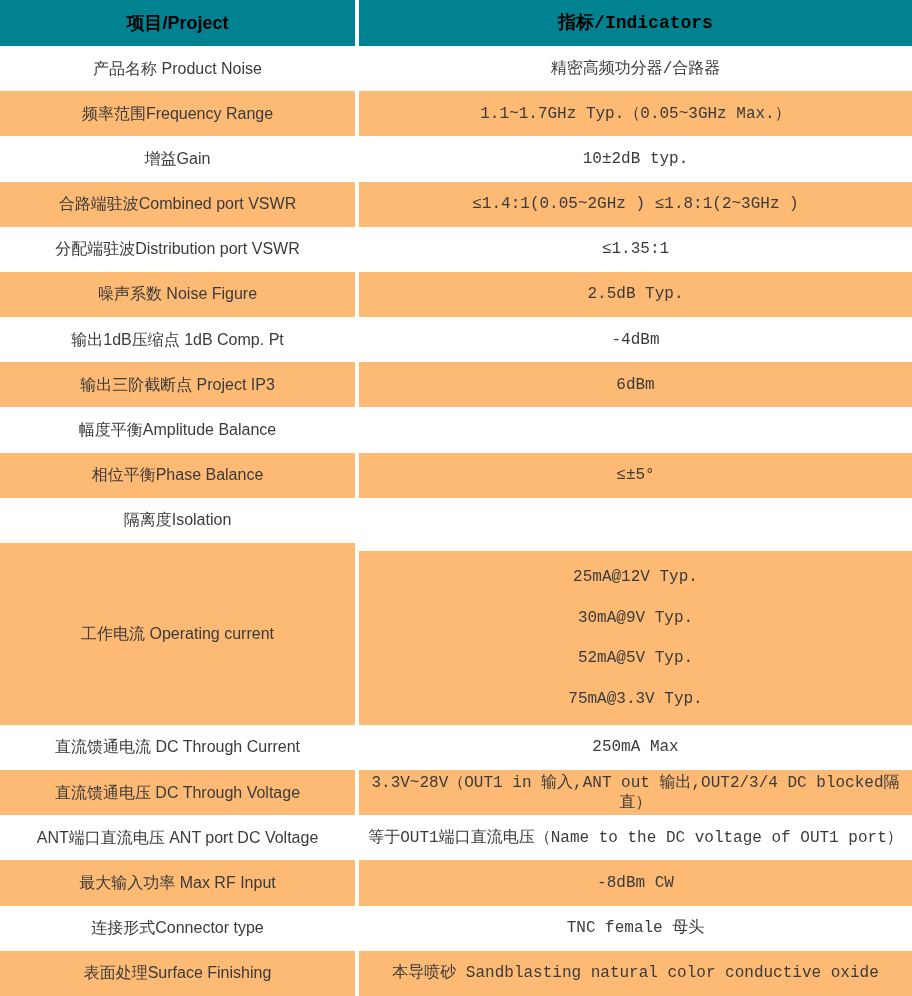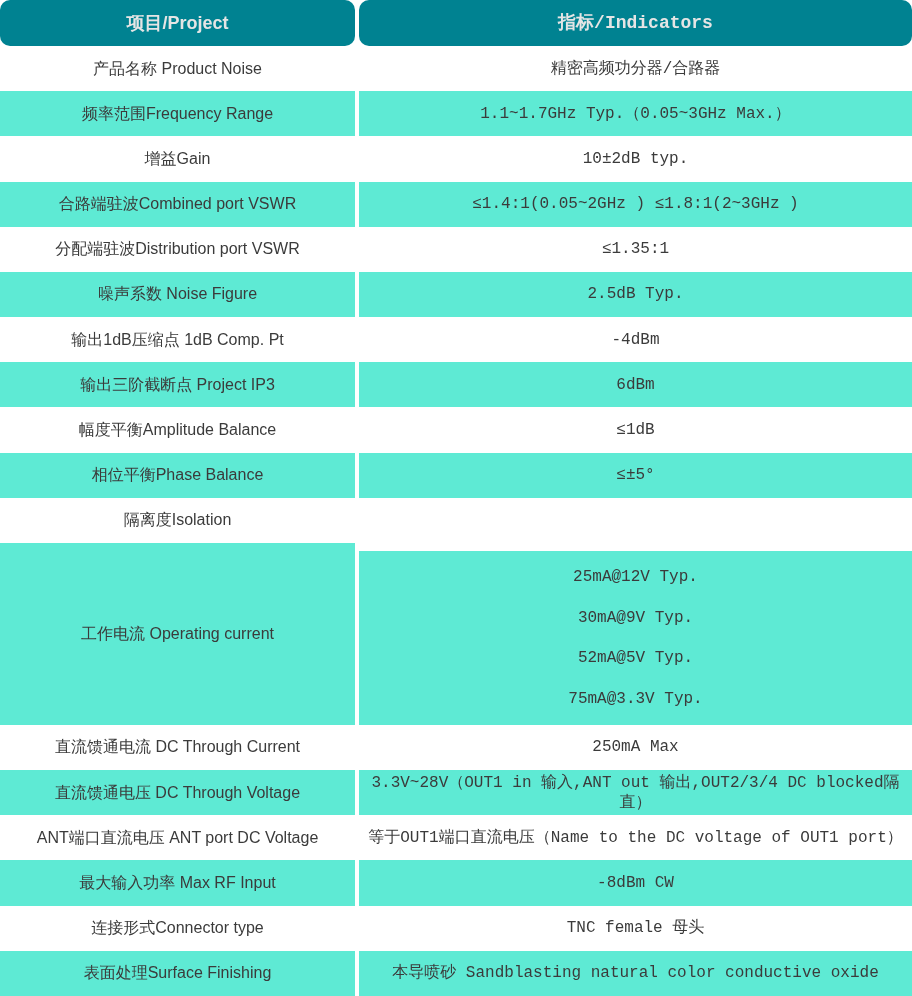--- a/index.html
+++ b/index.html
@@ -45,10 +45,9 @@
   }
   .row.header .cell {
     background: #008291;
-    color: #e5e5e5;
+    color: #000000;
     font-weight: bold;
     font-size: 18px;
-    border-radius: 10px;
   }
   .row.alt .cell { background: #5eead4; }
   .cell.multi {

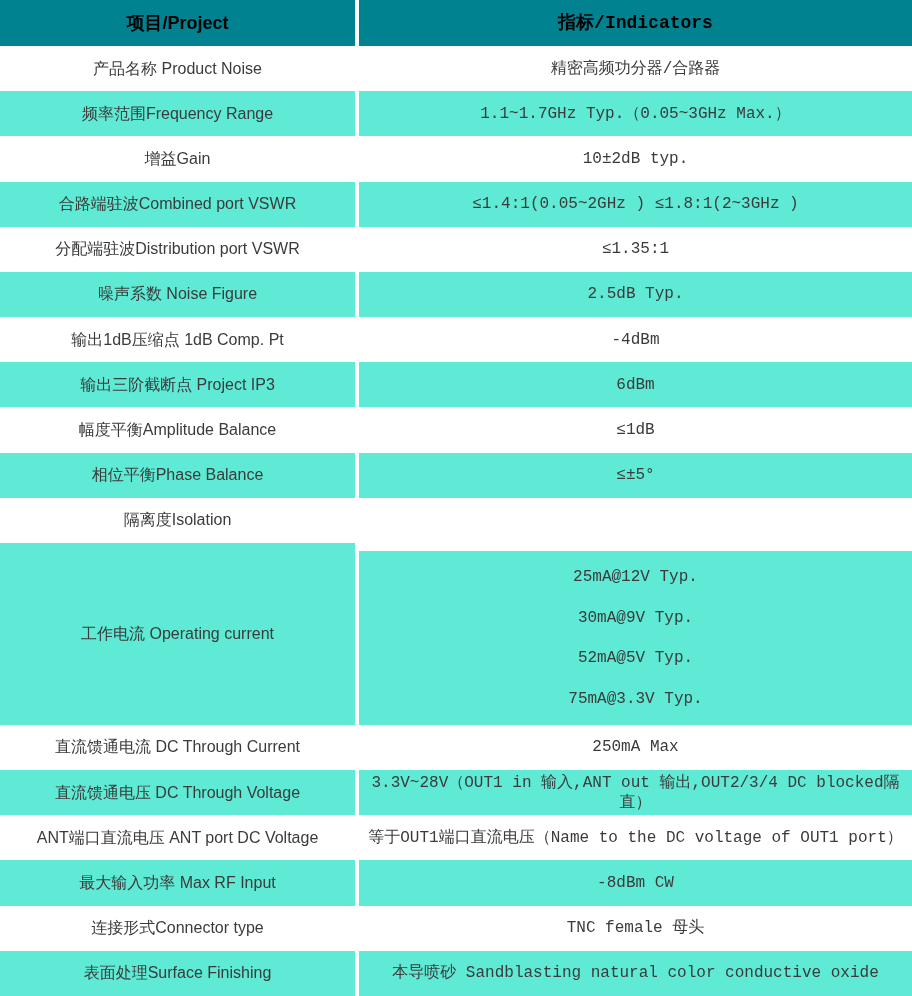--- a/index.html
+++ b/index.html
@@ -49,7 +49,7 @@
     font-weight: bold;
     font-size: 18px;
   }
-  .row.alt .cell { background: #5eead4; }
+  .row.alt .cell { background: #fdba74; }
   .cell.multi {
     flex-direction: column;
     justify-content: space-around;

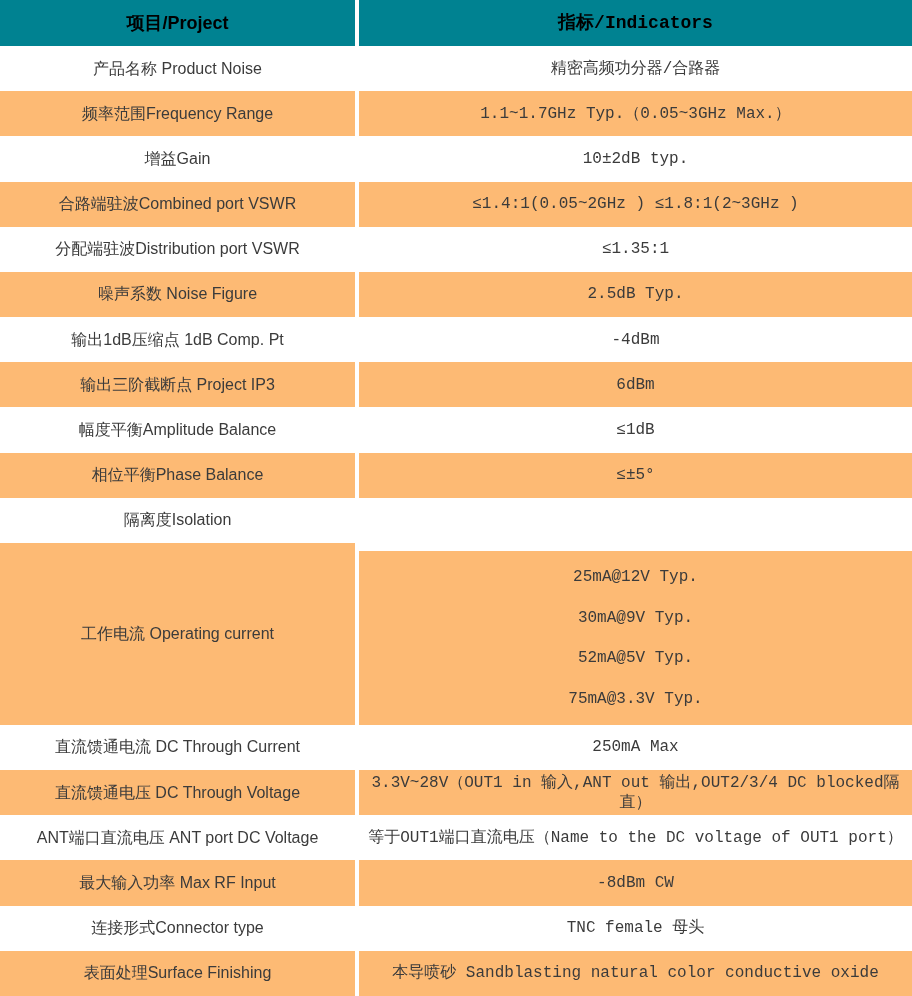--- a/index.html
+++ b/index.html
@@ -115,7 +115,6 @@
 
   <div class="row">
     <div class="cell left">幅度平衡Amplitude Balance</div>
-    <div class="cell right">≤1dB</div>
   </div>
 
   <div class="row alt">

